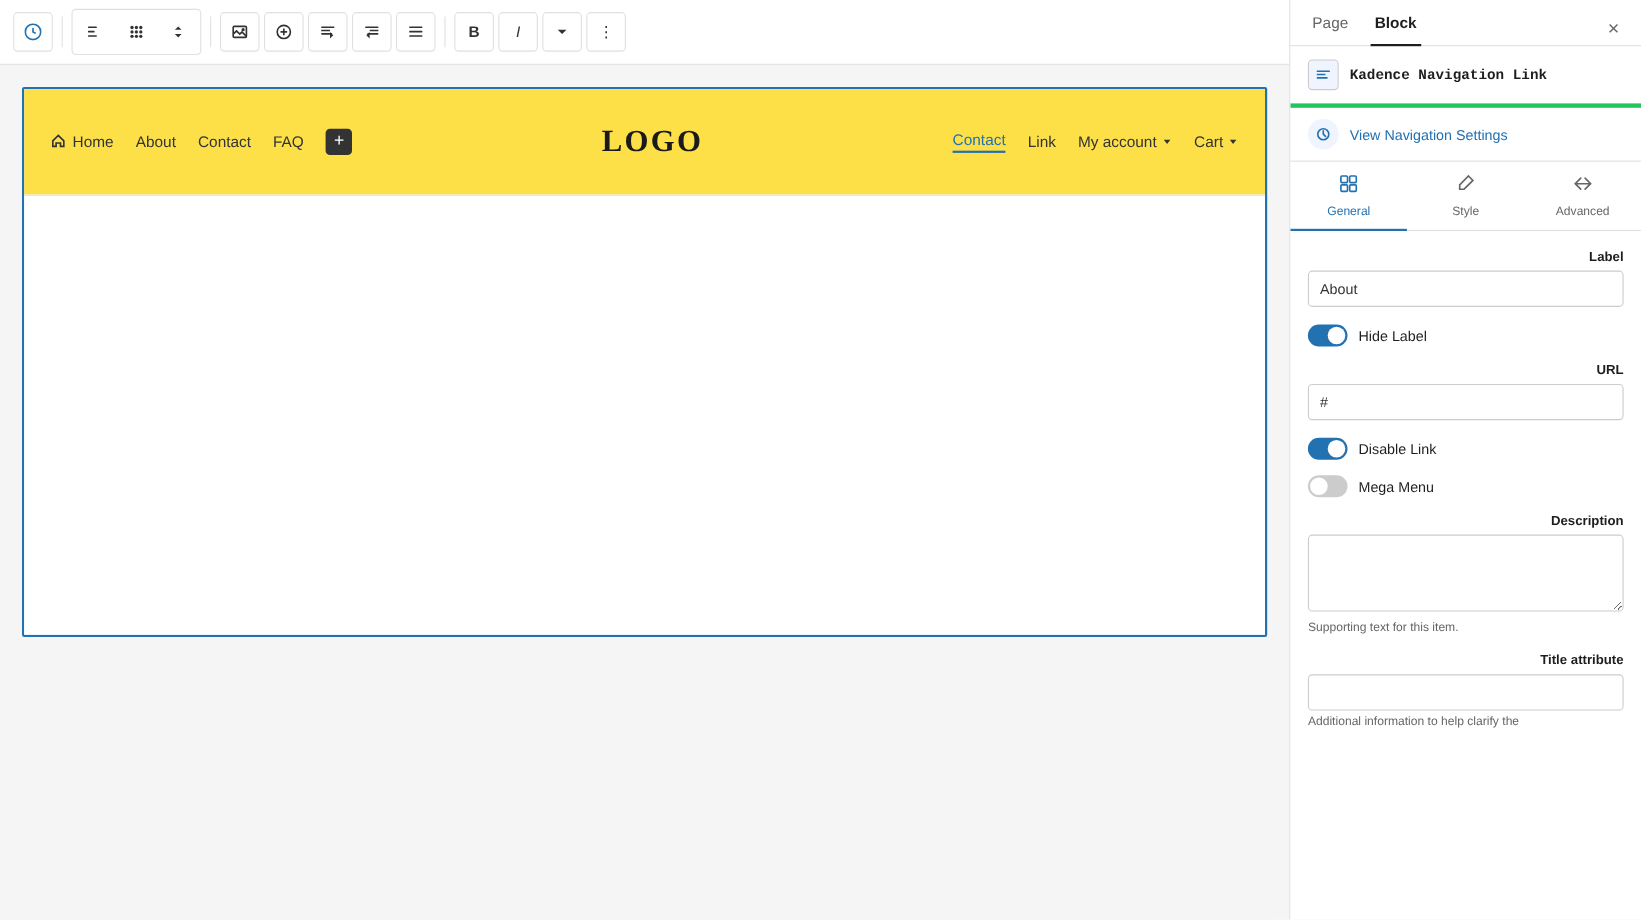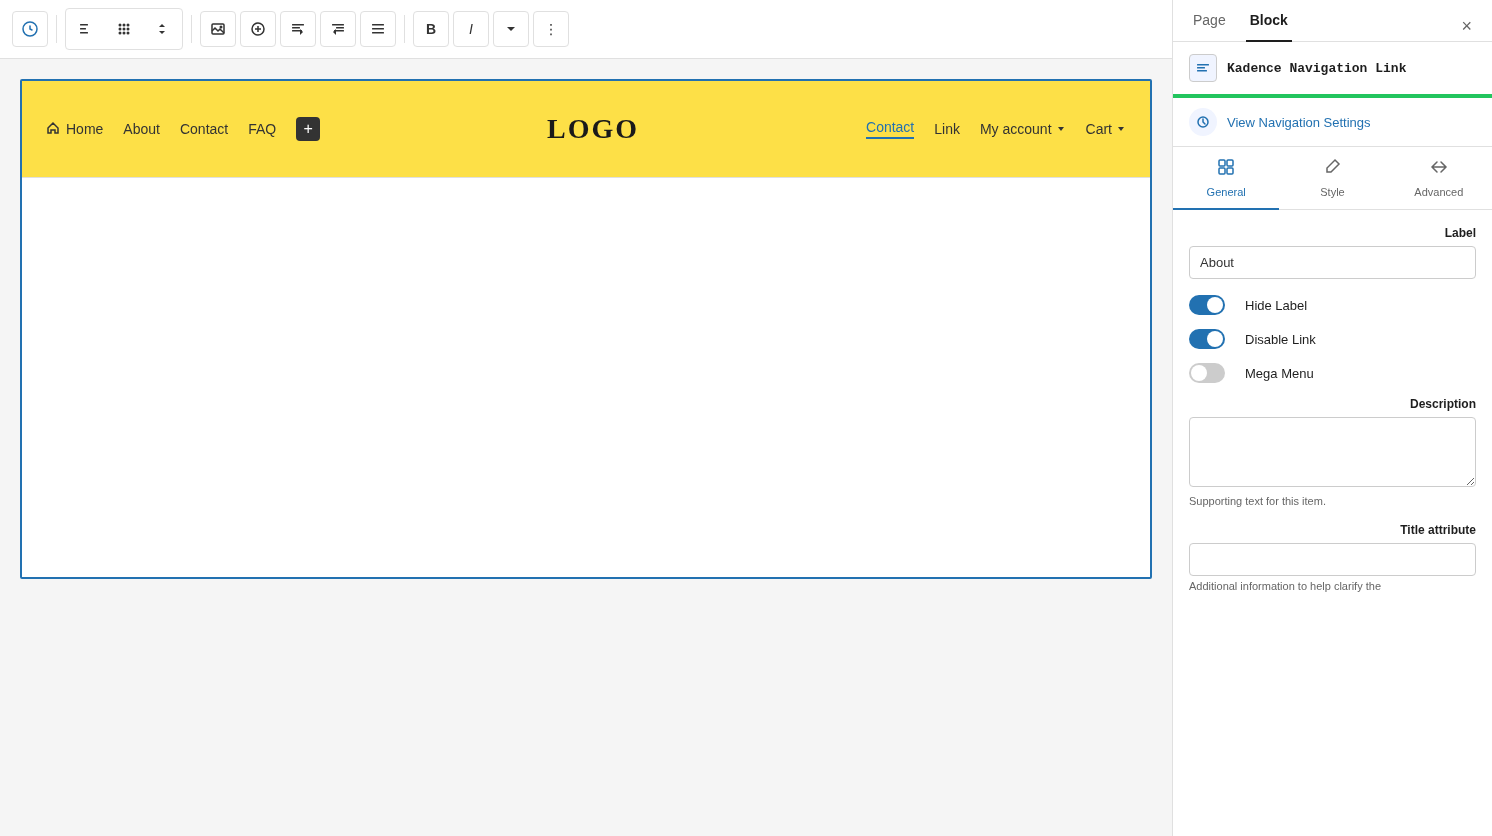--- a/index.html
+++ b/index.html
@@ -285,7 +285,7 @@
     .toggle-row {
       display: flex;
       align-items: center;
-      gap: 20px;
+      gap: 10px;
       margin-bottom: 14px;
     }
     .toggle {

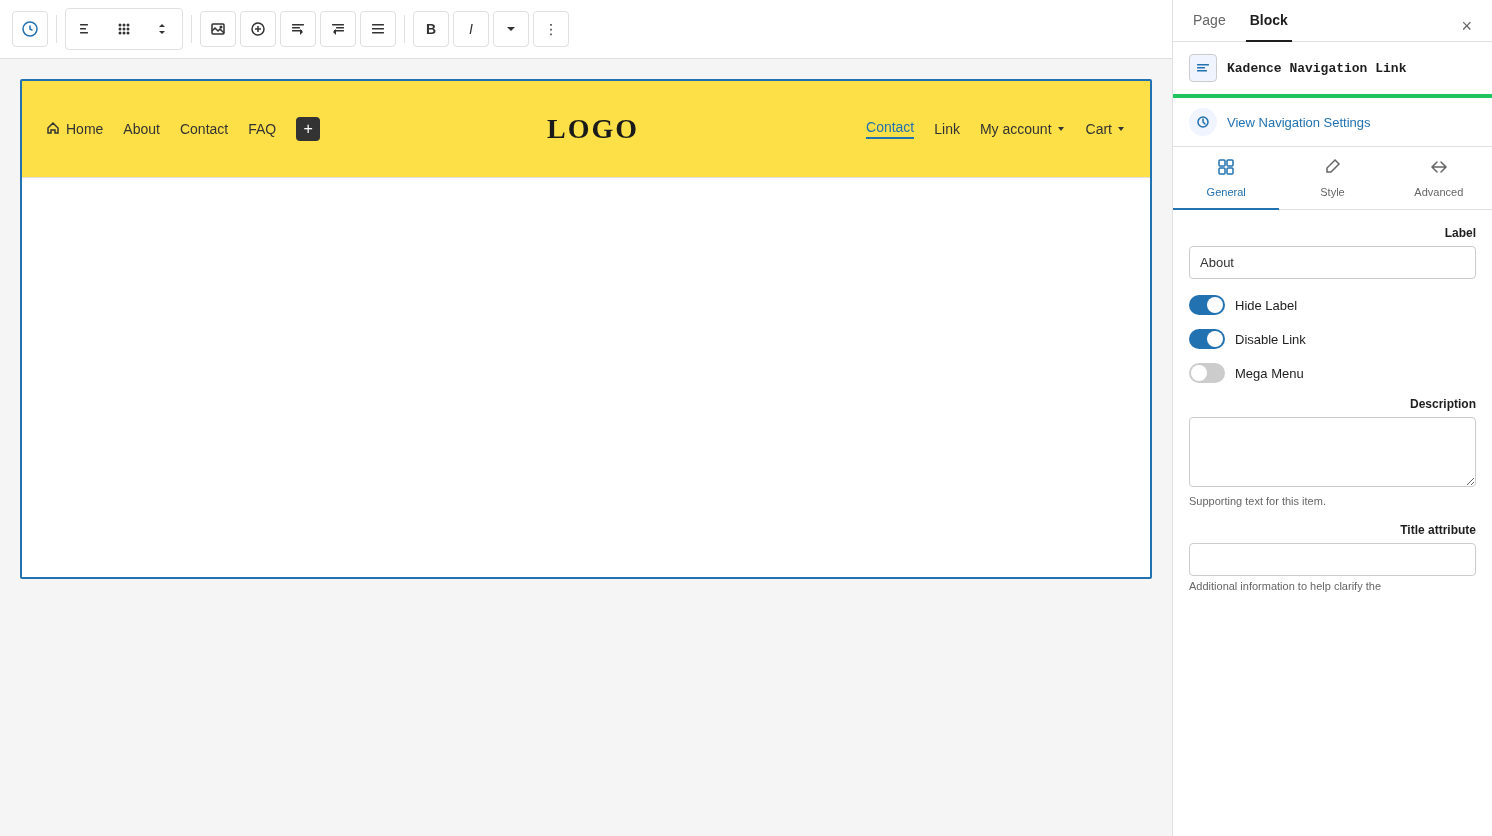--- a/index.html
+++ b/index.html
@@ -550,6 +550,10 @@
       <span class="toggle-label">Hide Label</span>
     </div>
 
+    <div class="form-group">
+      <label class="form-label">URL</label>
+      <input type="text" class="form-input" value="#" style="">
+    </div>
 
     <div class="toggle-row">
       <div class="toggle on"></div>

